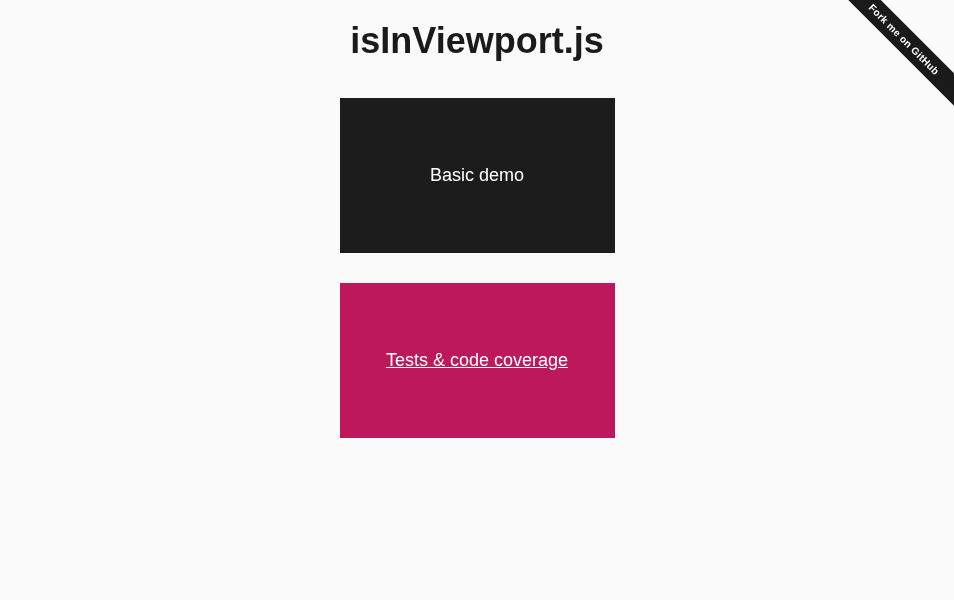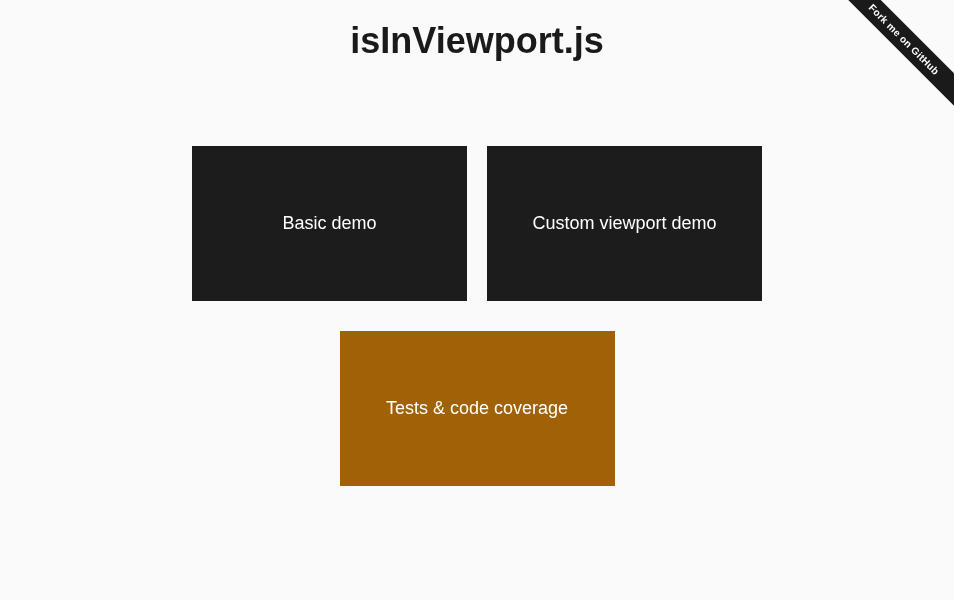--- a/index.html
+++ b/index.html
@@ -49,7 +49,6 @@
     
     .card-dark {
       background: #1c1c1c;
-      margin-top: 48px;
     }
     
     .card-green {

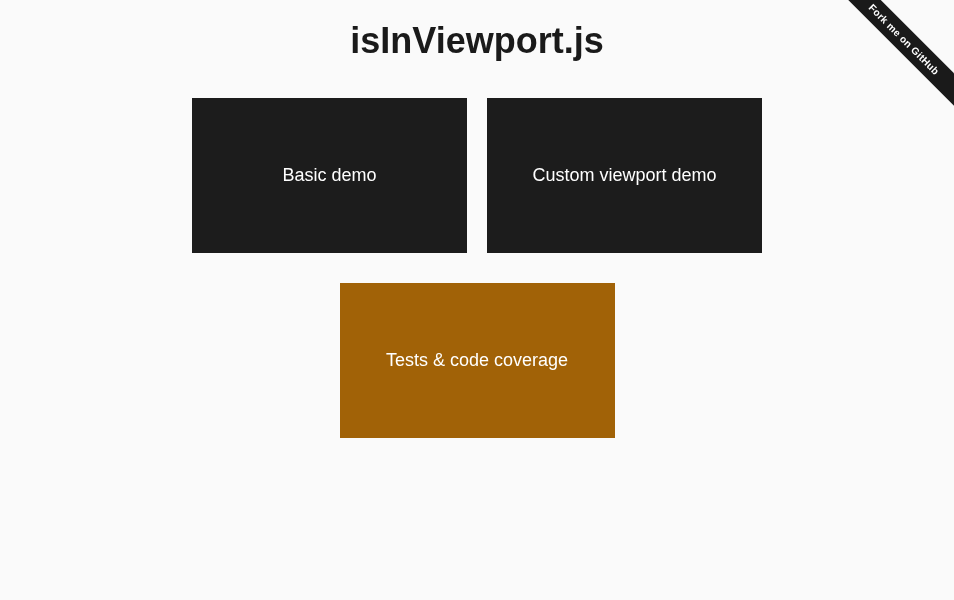--- a/index.html
+++ b/index.html
@@ -95,9 +95,6 @@
   <div class="card card-dark">
     <span>Basic demo</span>
   </div>
-  <div class="card card-dark">
-    <span>Custom viewport demo</span>
-  </div>
 </div>
 
 <div class="second-row">

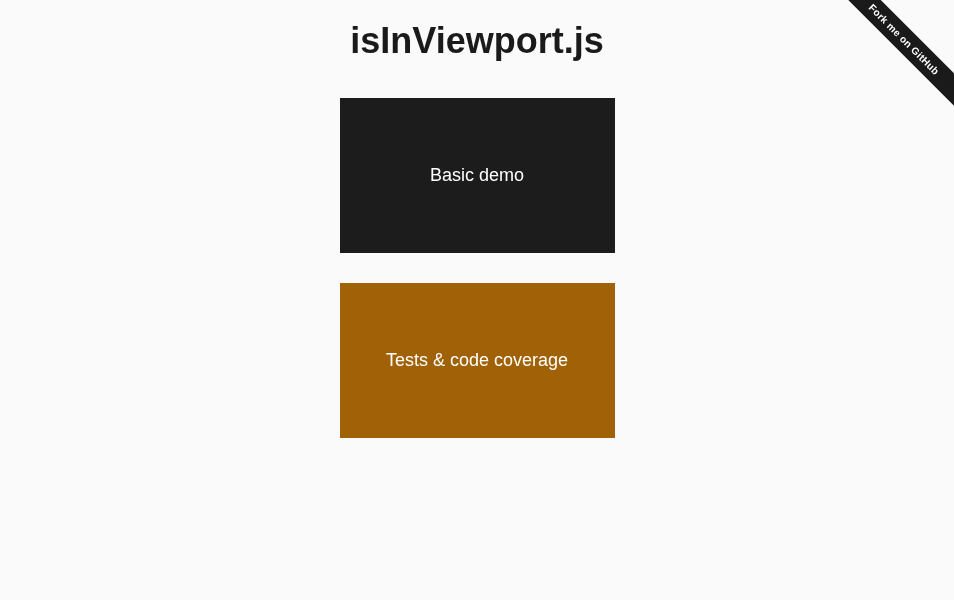--- a/index.html
+++ b/index.html
@@ -52,7 +52,8 @@
     }
     
     .card-green {
-      background: #a16207;
+      background: #be185d;
+      text-decoration: underline;
     }
     
     .second-row {

